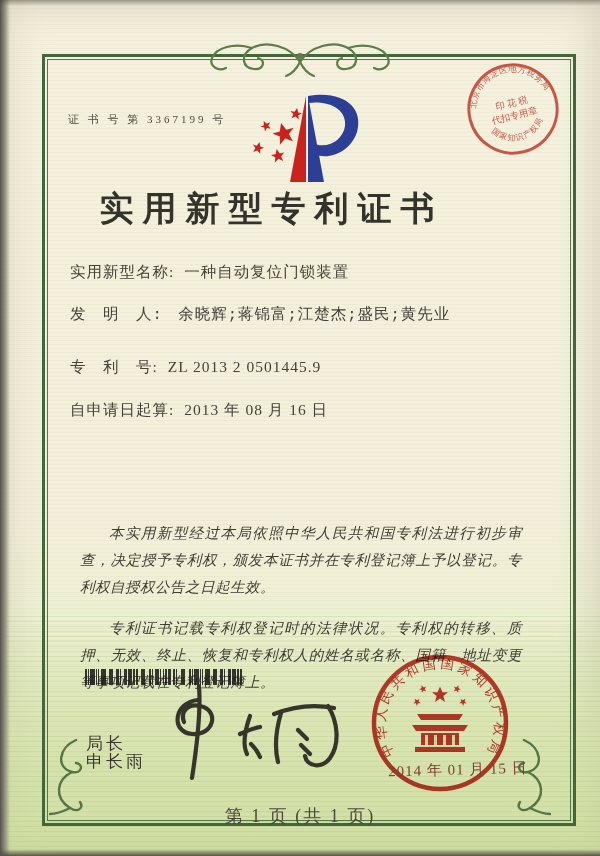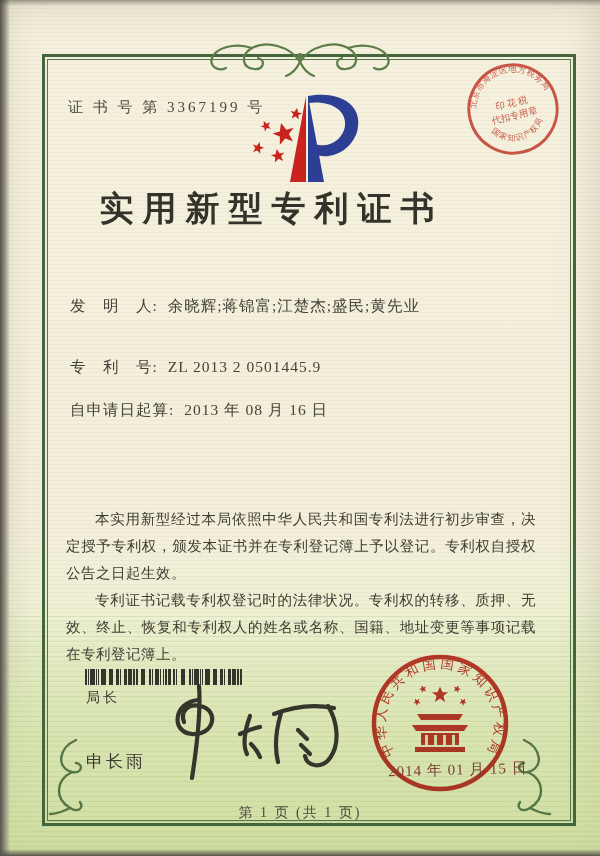--- a/index.html
+++ b/index.html
@@ -42,8 +42,8 @@
   }
 
   .cert-no{
-    position:absolute;left:68px;top:98px;
-    font-size:15px;color:#4c493e;letter-spacing:3px;
+    position:absolute;left:68px;top:112px;
+    font-size:11px;color:#4c493e;letter-spacing:3px;
   }
 
   .logo{position:absolute;left:244px;top:90px;width:132px;height:98px;}

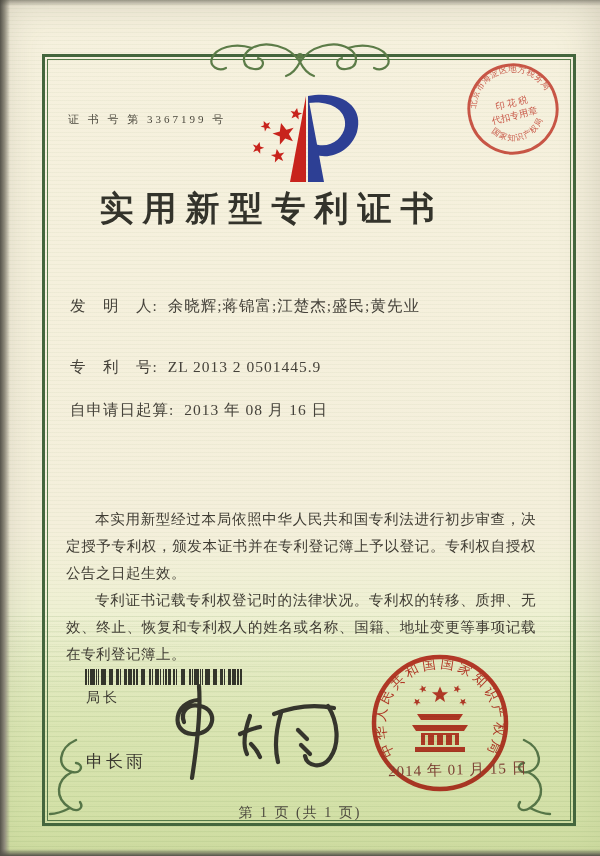--- a/index.html
+++ b/index.html
@@ -155,6 +155,10 @@
 
   <div class="title">实用新型专利证书</div>
 
+  <div class="field-row row-0">
+    <span class="lbl">实用新型名称:</span>
+    <span class="val">一种自动复位门锁装置</span>
+  </div>
   <div class="field-row row-1">
     <span class="lbl">发　明　人:</span>
     <span class="val">余晓辉;蒋锦富;江楚杰;盛民;黄先业</span>

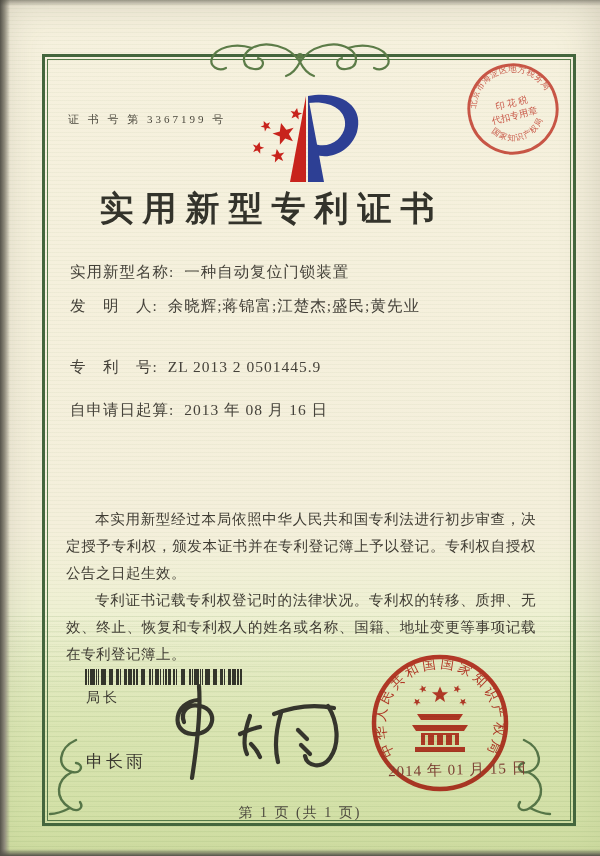--- a/index.html
+++ b/index.html
@@ -56,7 +56,7 @@
   .field-row{position:absolute;left:70px;font-size:15.5px;color:#45423a;white-space:nowrap;}
   .field-row .lbl{letter-spacing:1px;}
   .field-row .val{margin-left:6px;letter-spacing:1px;}
-  .row-0{top:262px;} .row-1{top:296px;} .row-2{top:357px;}
+  .row-0{top:262px;} .row-1{top:304px;font-family:Liberation Mono, monospace;} .row-2{top:357px;}
   .row-3{top:400px;} .row-4{top:443px;} .row-5{top:485px;}
 
   .body-text{

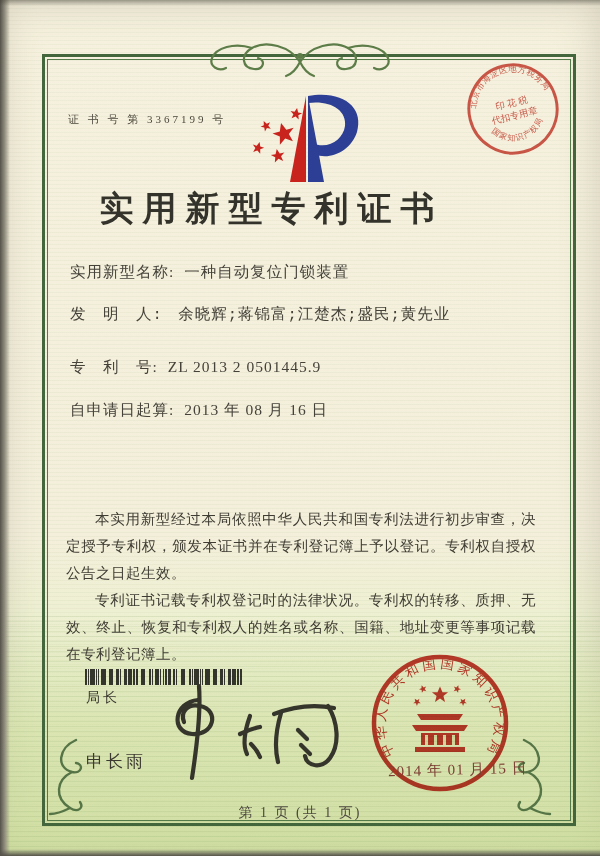--- a/index.html
+++ b/index.html
@@ -63,7 +63,7 @@
     position:absolute;left:66px;top:506px;width:470px;
     font-size:14.5px;line-height:27px;color:#3f3c33;text-align:justify;
   }
-  .body-text p{margin:0;text-indent:2em;letter-spacing:.5px;}
+  .body-text p{margin:14px;text-indent:2em;letter-spacing:.5px;font-style:italic;}
 
   .barcode{
     position:absolute;left:85px;top:669px;width:160px;height:16px;opacity:.88;

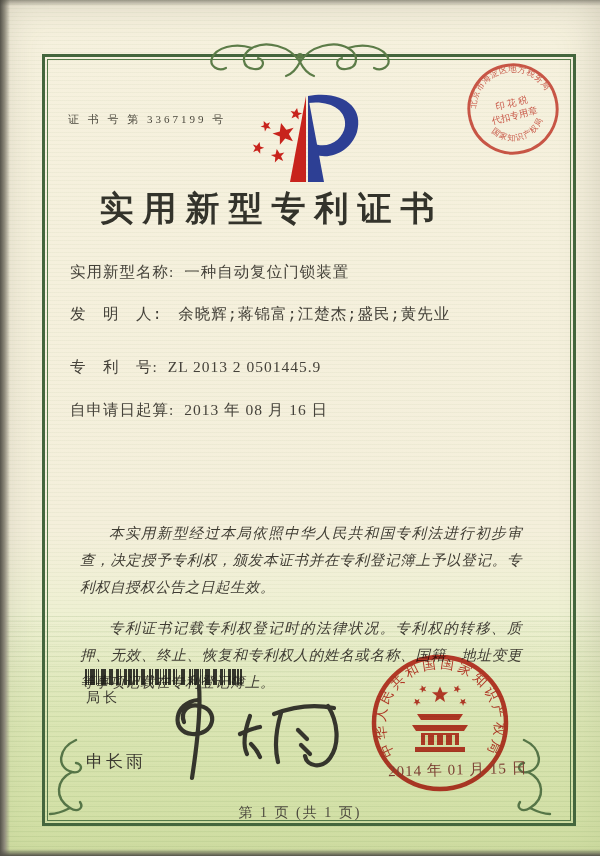--- a/index.html
+++ b/index.html
@@ -72,7 +72,7 @@
       repeating-linear-gradient(90deg,#1d1d18 0 1px,rgba(0,0,0,0) 1px 5px,#1d1d18 5px 8px,rgba(0,0,0,0) 8px 13px);
   }
 
-  .sig-title{position:absolute;left:86px;top:689px;font-size:14px;color:#3c3a31;letter-spacing:3px;}
+  .sig-title{position:absolute;left:86px;top:732px;font-size:17px;color:#3c3a31;letter-spacing:3px;}
   .sig-name{position:absolute;left:86px;top:750px;font-size:17px;color:#3c3a31;letter-spacing:3px;}
   .signature{position:absolute;left:162px;top:682px;width:195px;height:100px;}
 

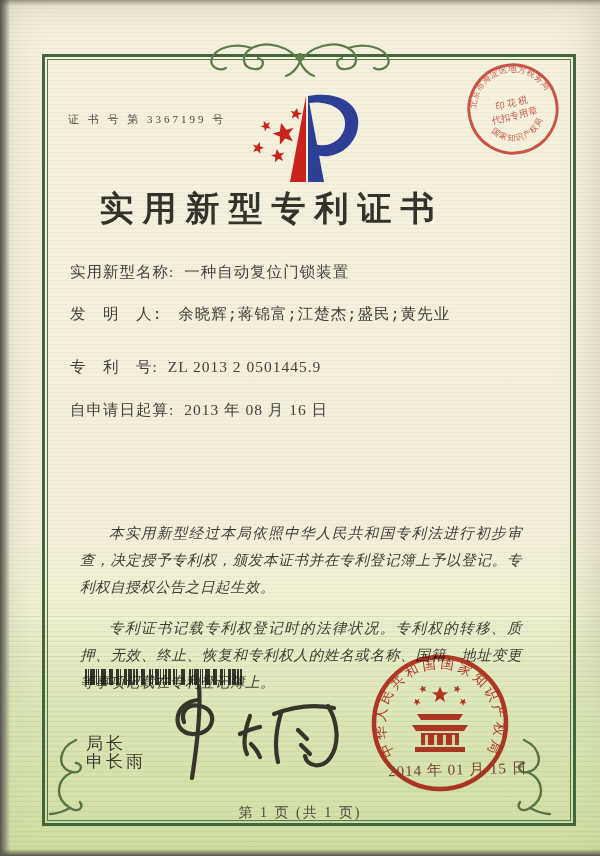--- a/index.html
+++ b/index.html
@@ -88,7 +88,7 @@
 
   .footer{
     position:absolute;left:0;top:804px;width:600px;text-align:center;
-    font-size:14px;color:#4c493e;letter-spacing:2px;
+    font-size:18px;color:#4c493e;letter-spacing:2px;
   }
 
   .flourish-top{position:absolute;left:190px;top:32px;width:220px;height:48px;}

